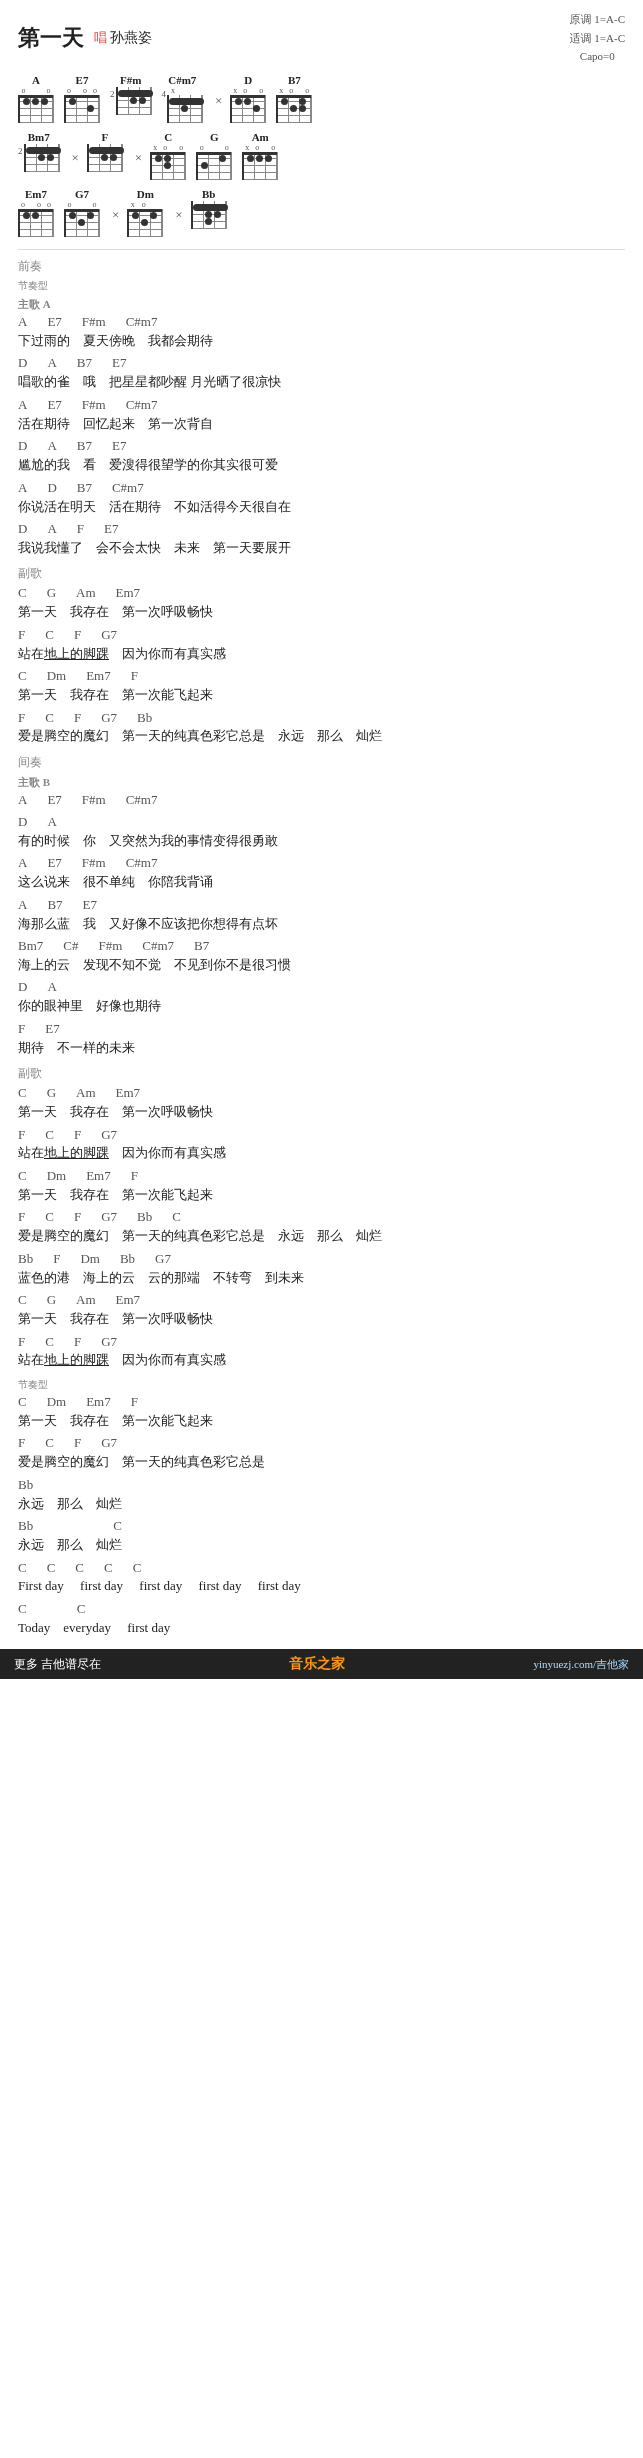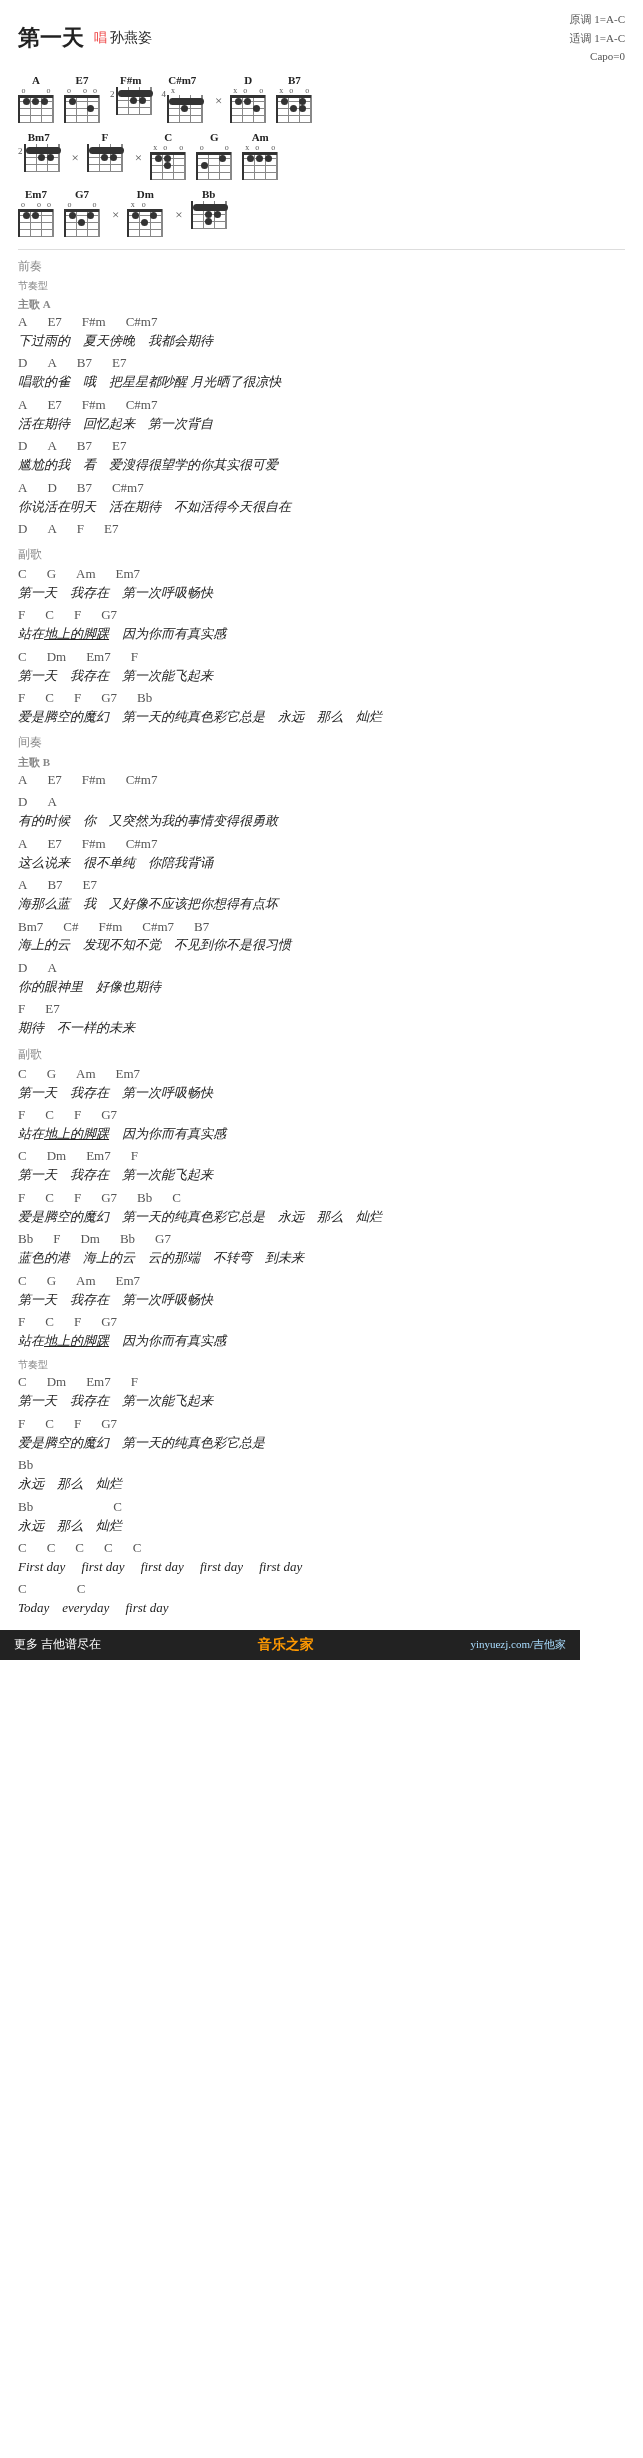--- a/index.html
+++ b/index.html
@@ -51,7 +51,7 @@
     .meta-box {
       font-size: 11px;
       color: #555;
-      text-align: right;
+      text-align: center;
       line-height: 1.7;
     }
     .meta-box div { font-size: 11px; }

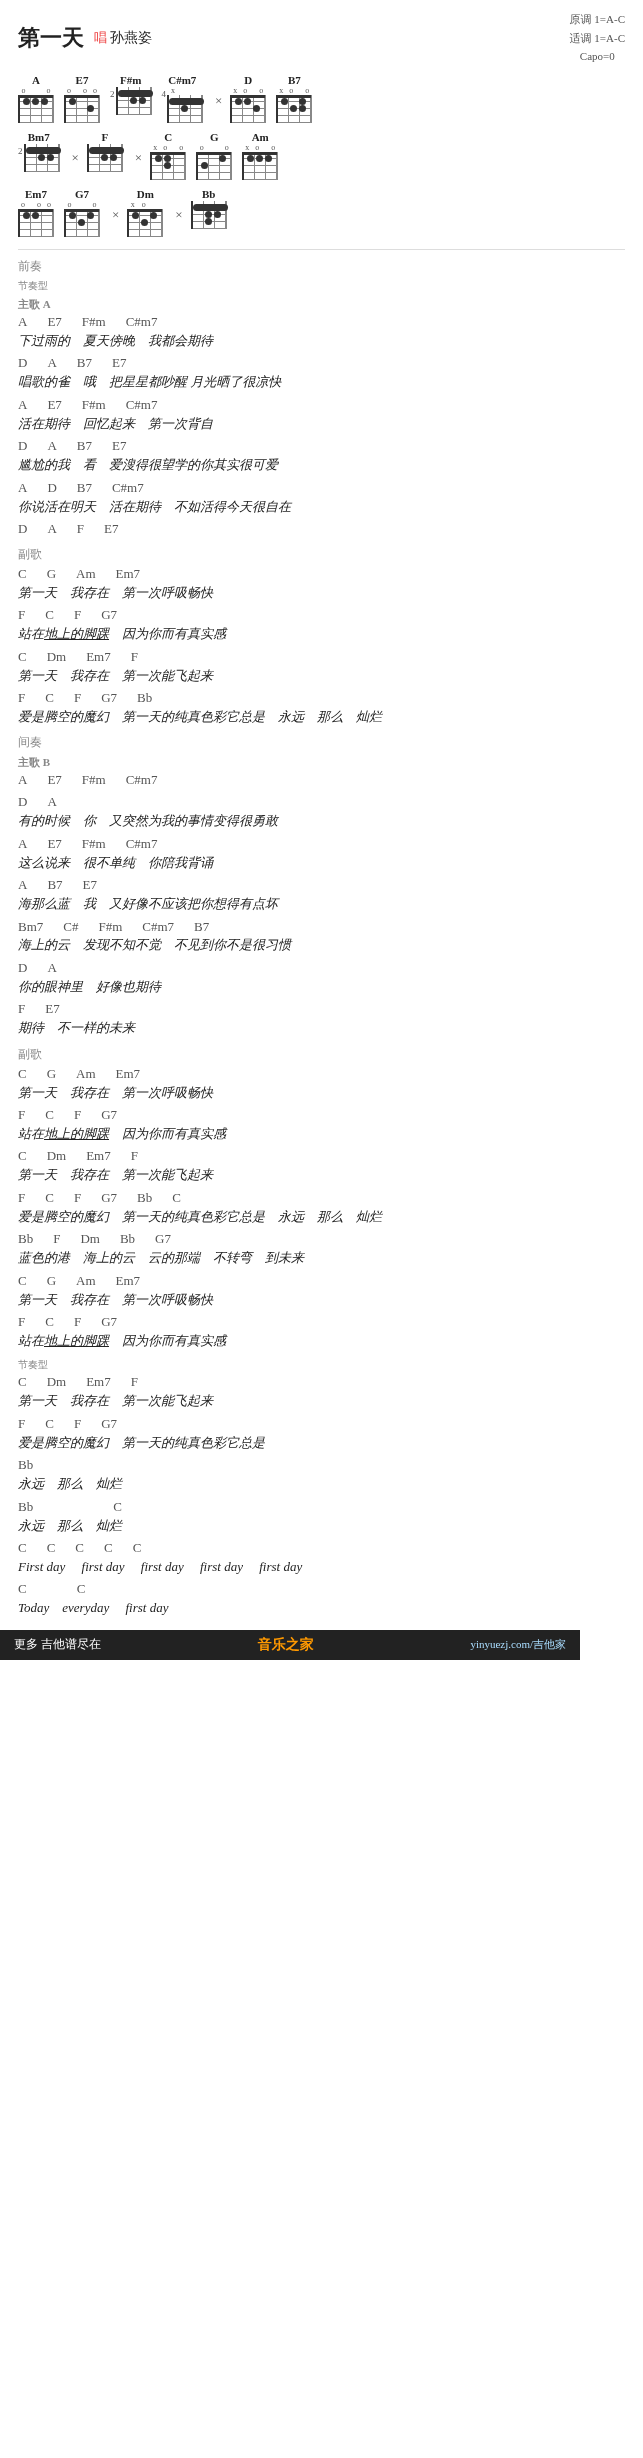--- a/index.html
+++ b/index.html
@@ -126,7 +126,6 @@
       color: #222;
       font-size: 13px;
       line-height: 1.5;
-      font-style: italic;
     }
 
     .divider {

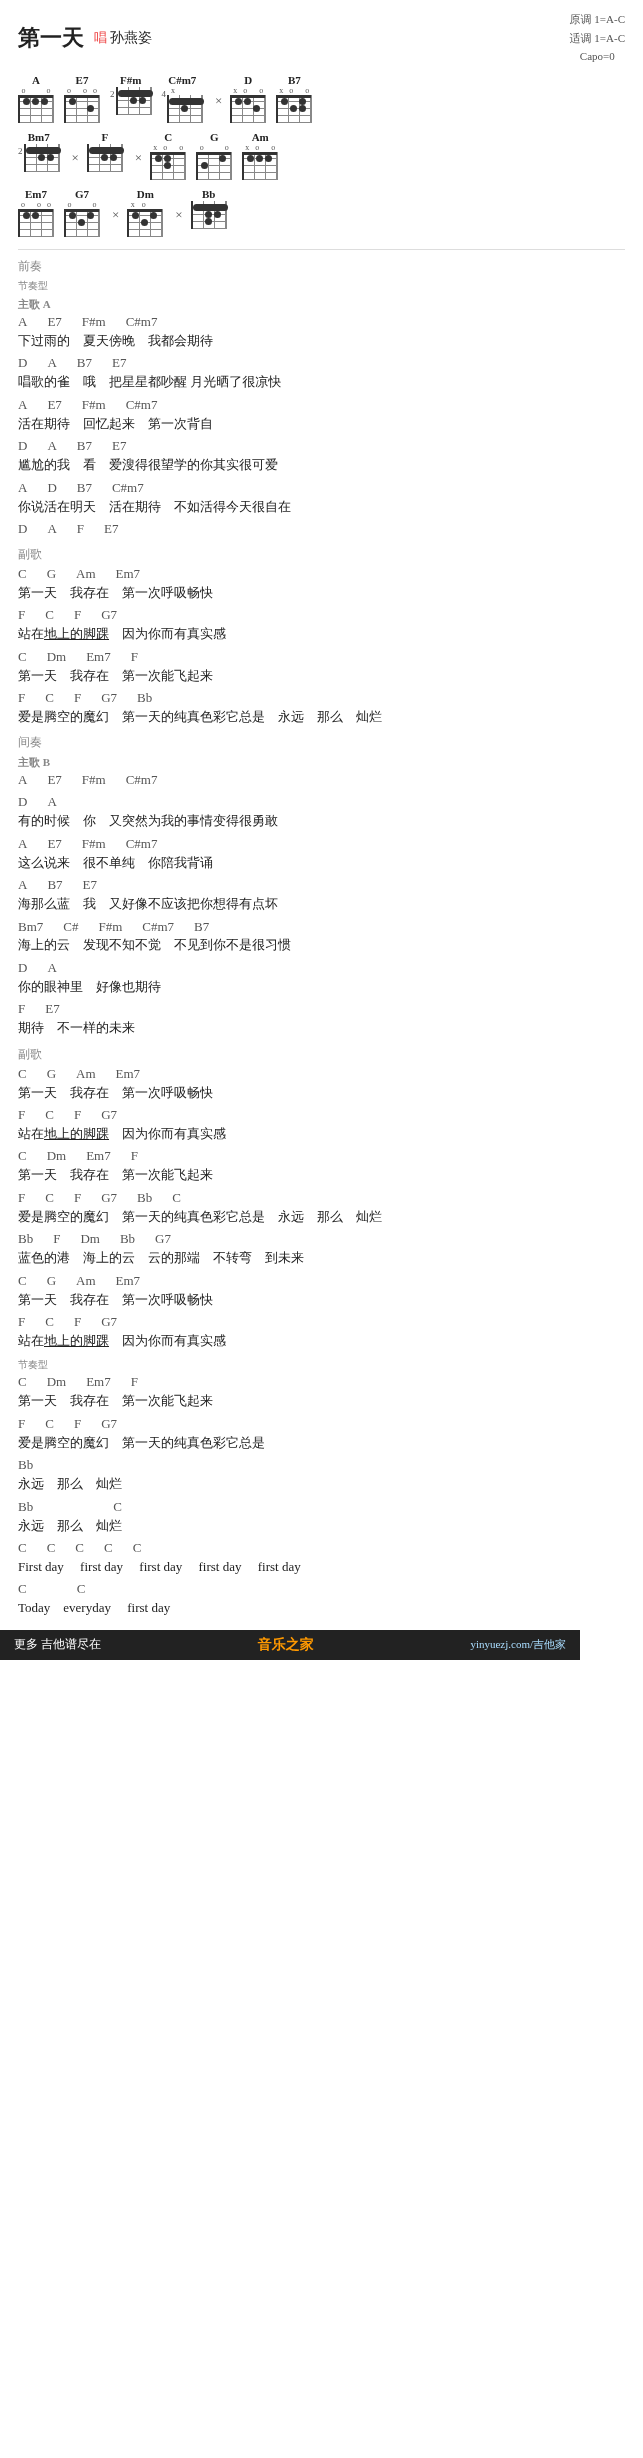--- a/index.html
+++ b/index.html
@@ -626,6 +626,7 @@
         <span class="ch">F</span>
         <span class="ch">E7</span>
       </div>
+      <div class="stacked-lyrics">我说我懂了　会不会太快　未来　第一天要展开</div>
     </div>
 
     <div class="chorus-label">副歌</div>

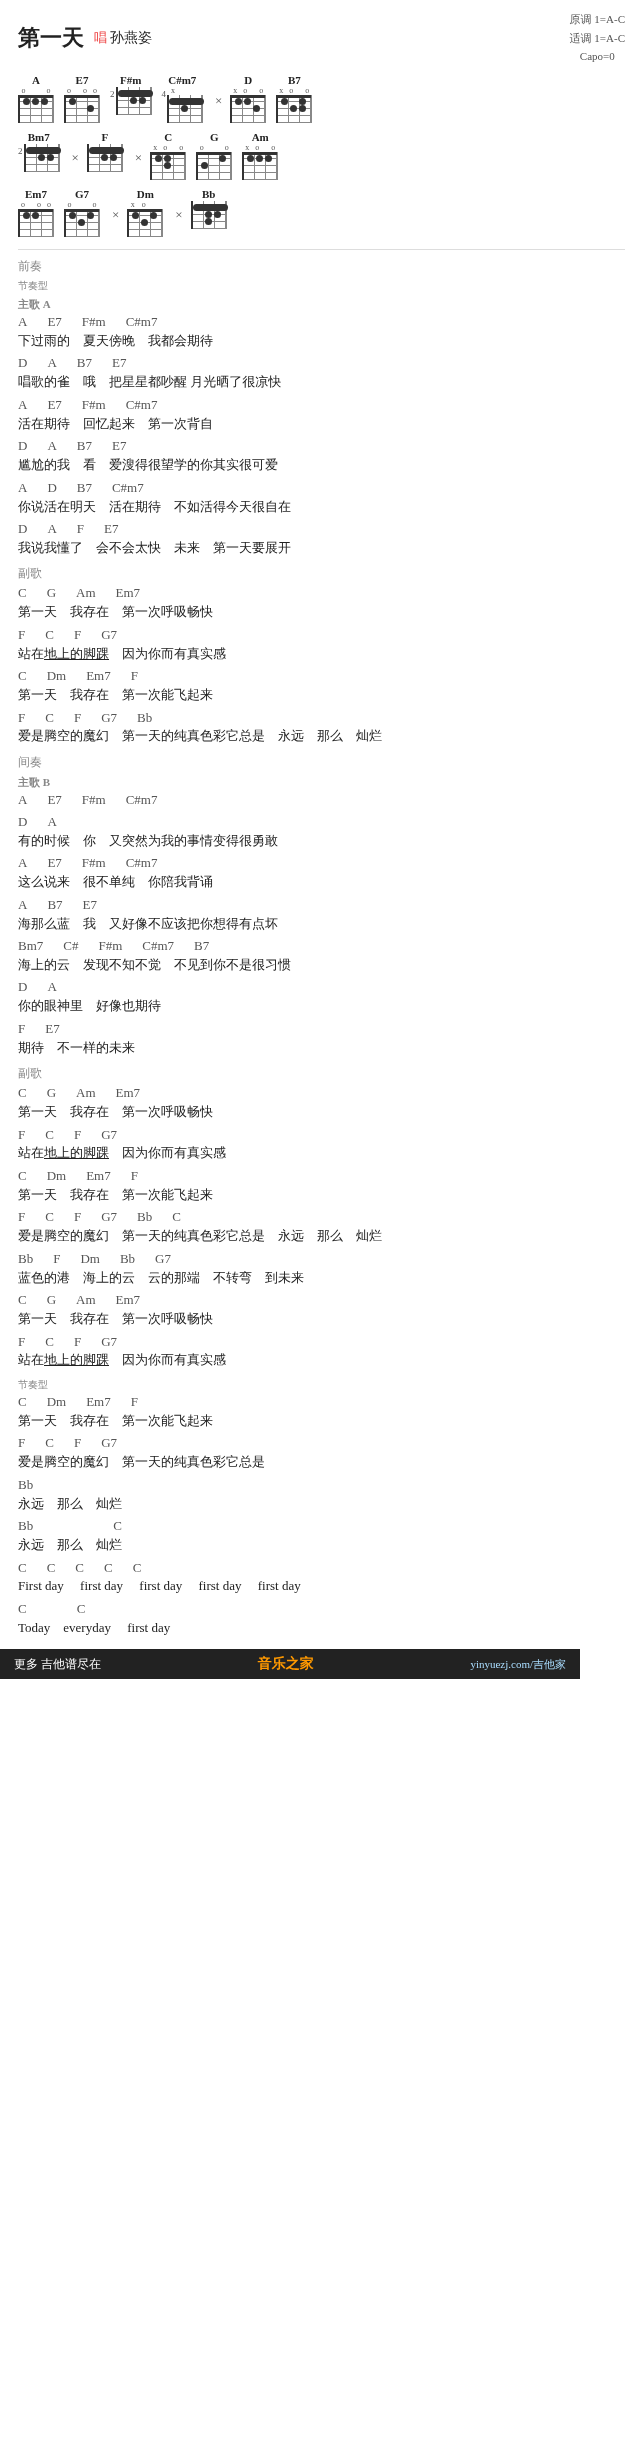--- a/index.html
+++ b/index.html
@@ -104,7 +104,7 @@
       padding: 6px 14px;
       font-size: 12px;
       margin-top: 12px;
-      width: 580px;
+      width: 643px;
       position: relative;
     }
     .footer-left { color: #fff; font-size: 12px; }

